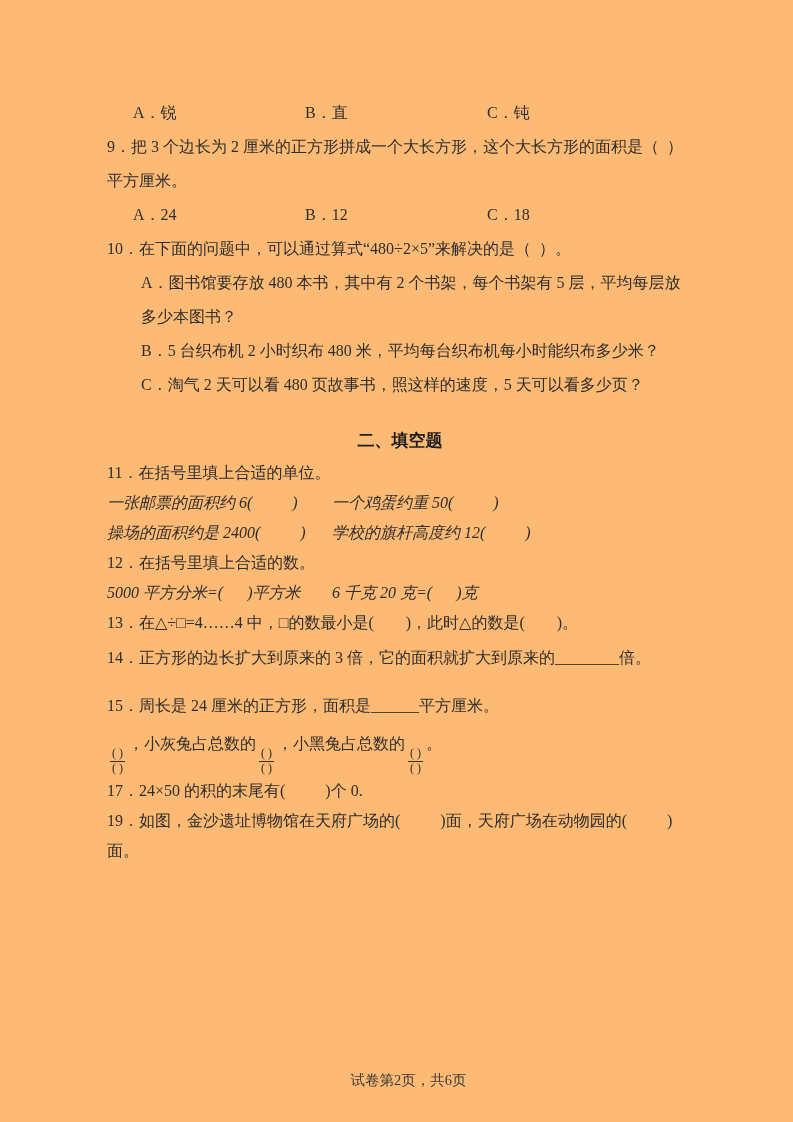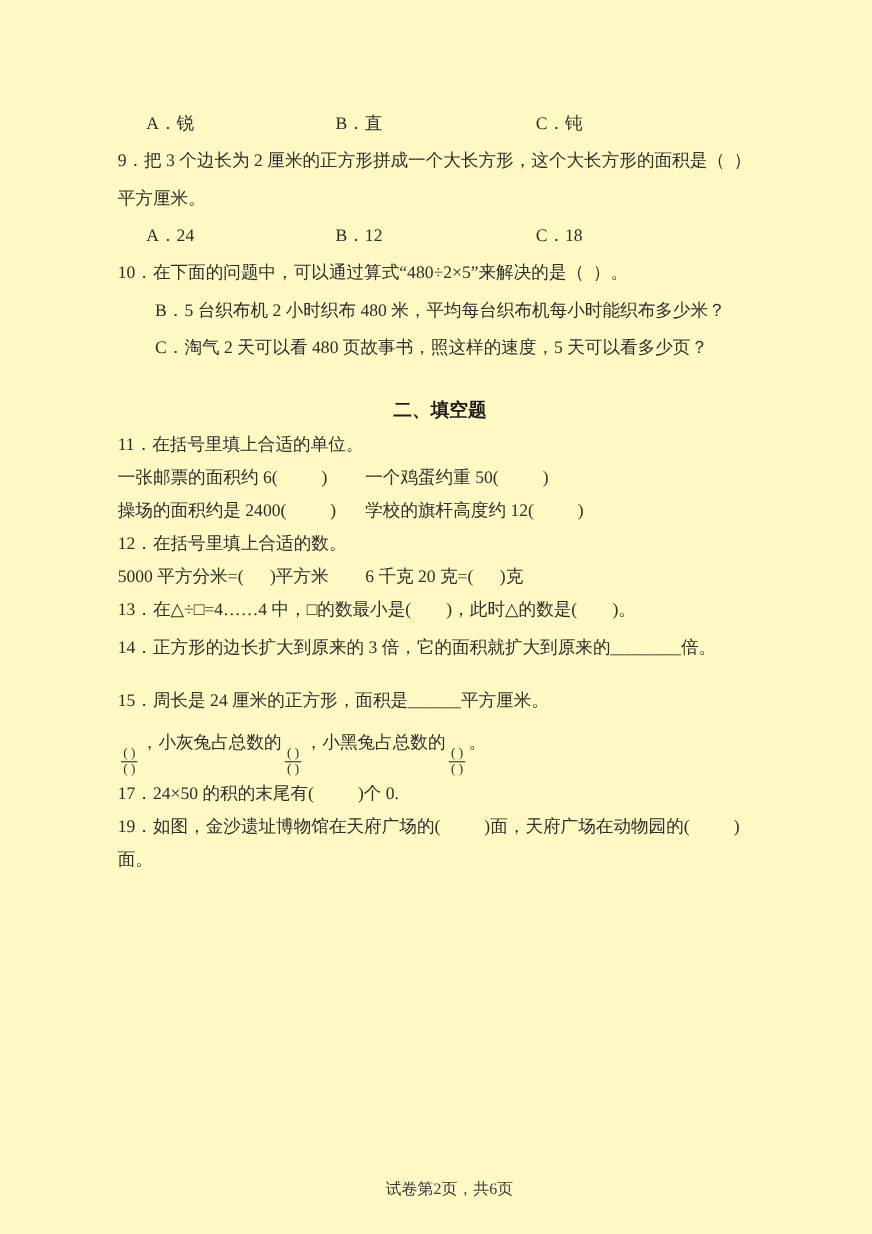--- a/index.html
+++ b/index.html
@@ -6,7 +6,7 @@
   .page{
     position:relative;
     width:793px;height:1122px;
-    background:#fef9c3;
+    background:#fdba74;
     font-family:"Liberation Serif","DejaVu Serif",serif;
     color:#2e2e2e;
     font-size:16px;

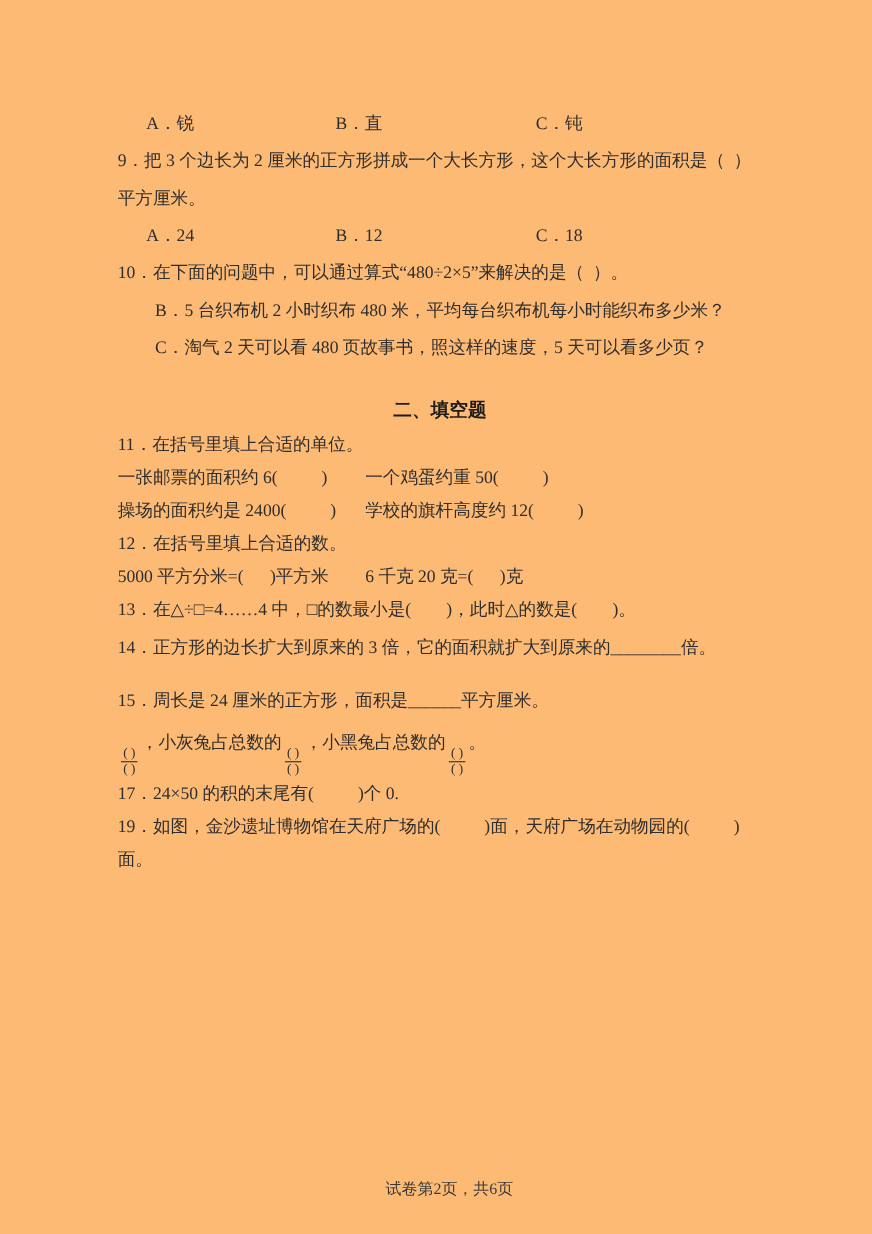--- a/index.html
+++ b/index.html
@@ -69,6 +69,7 @@
   </div>
 
   <div class="choice-line">10．在下面的问题中，可以通过算式“480÷2×5”来解决的是（  ）。</div>
+  <div class="opt-para">A．图书馆要存放 480 本书，其中有 2 个书架，每个书架有 5 层，平均每层放多少本图书？</div>
   <div class="opt-para">B．5 台织布机 2 小时织布 480 米，平均每台织布机每小时能织布多少米？</div>
   <div class="opt-para">C．淘气 2 天可以看 480 页故事书，照这样的速度，5 天可以看多少页？</div>
 

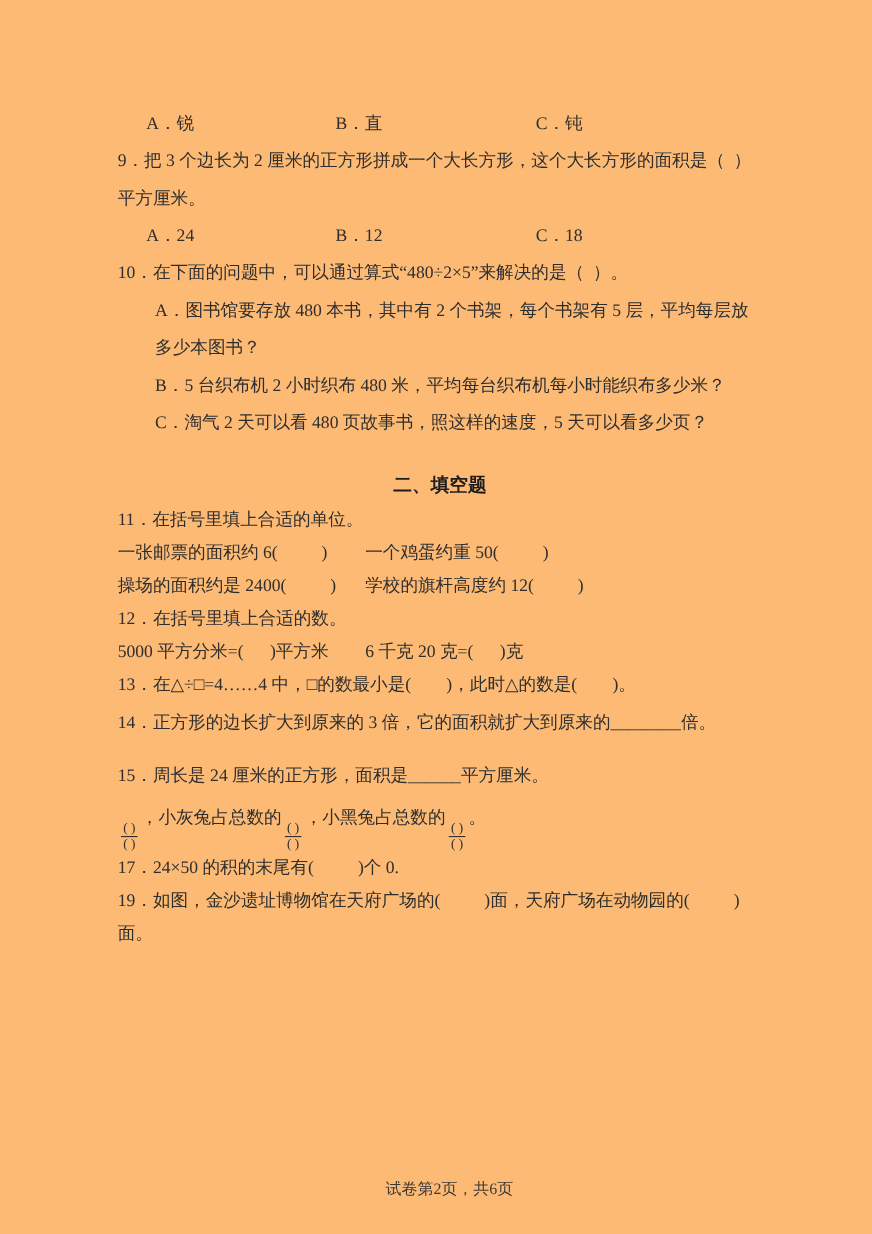--- a/index.html
+++ b/index.html
@@ -32,6 +32,7 @@
     display:grid;
     grid-template-columns:225px auto;
     line-height:30px;
+    font-style:italic;
   }
   .two-col span{white-space:pre-wrap;}
   .q14{margin-top:5px;}

